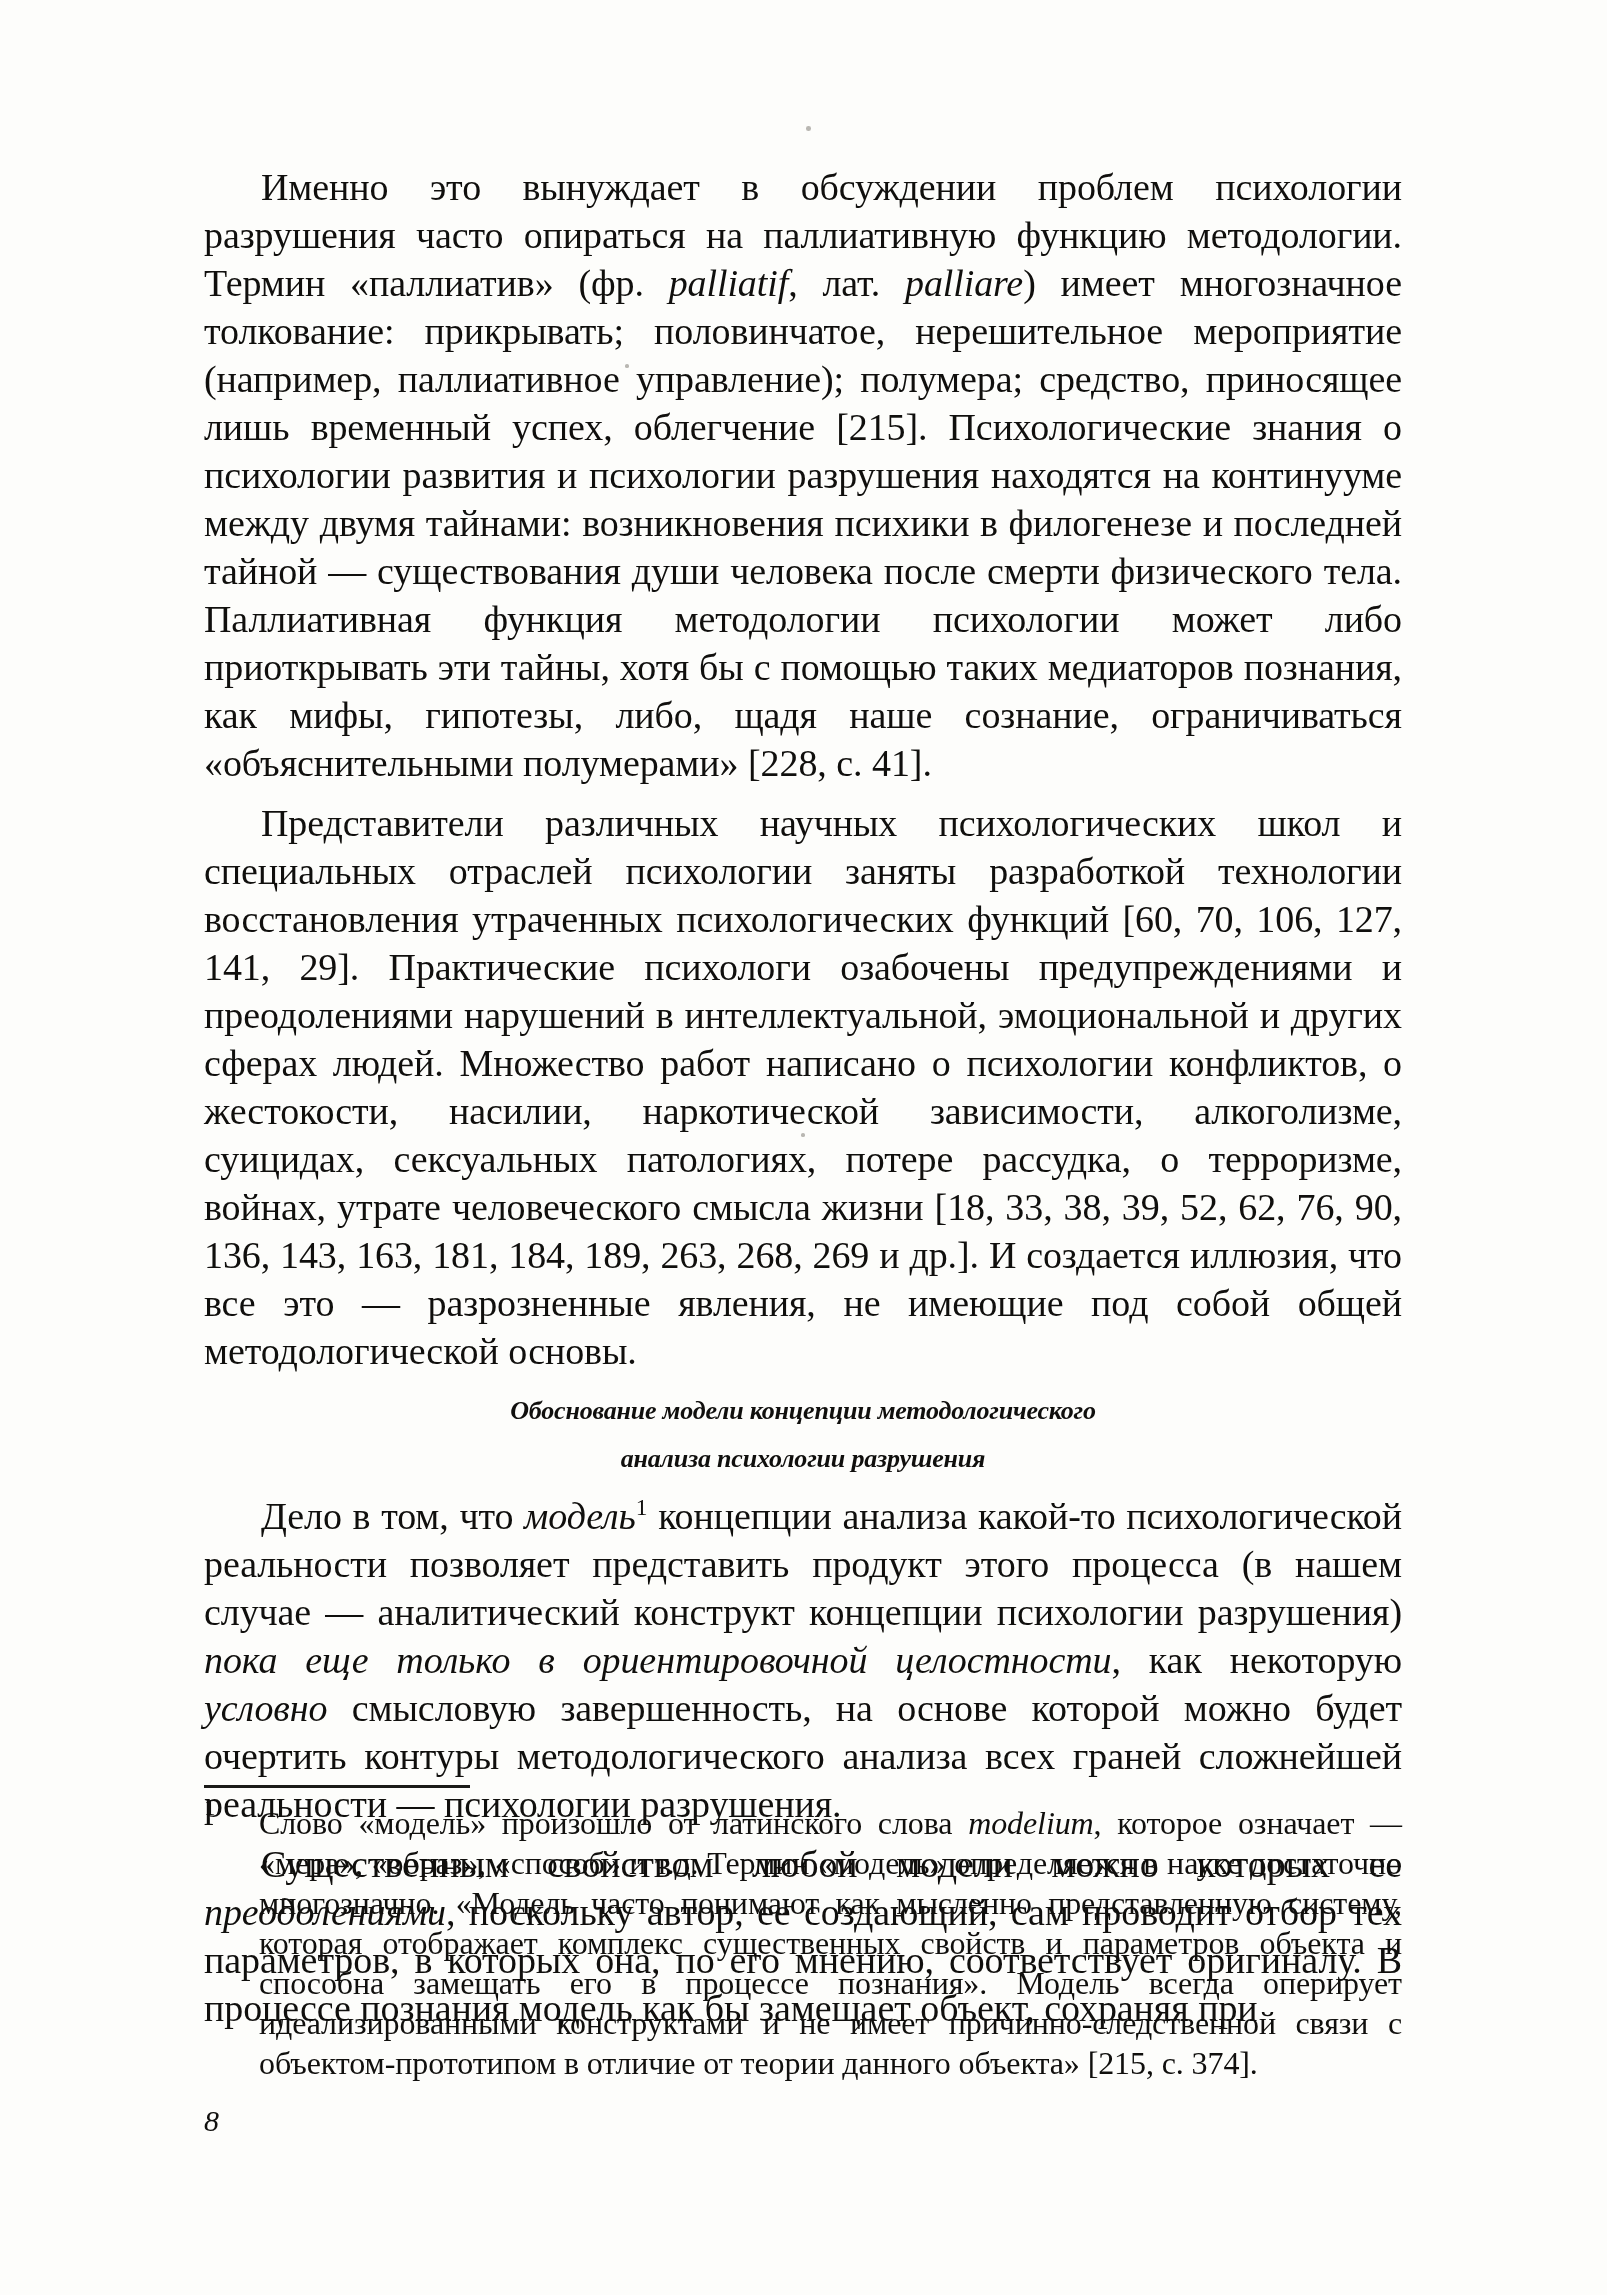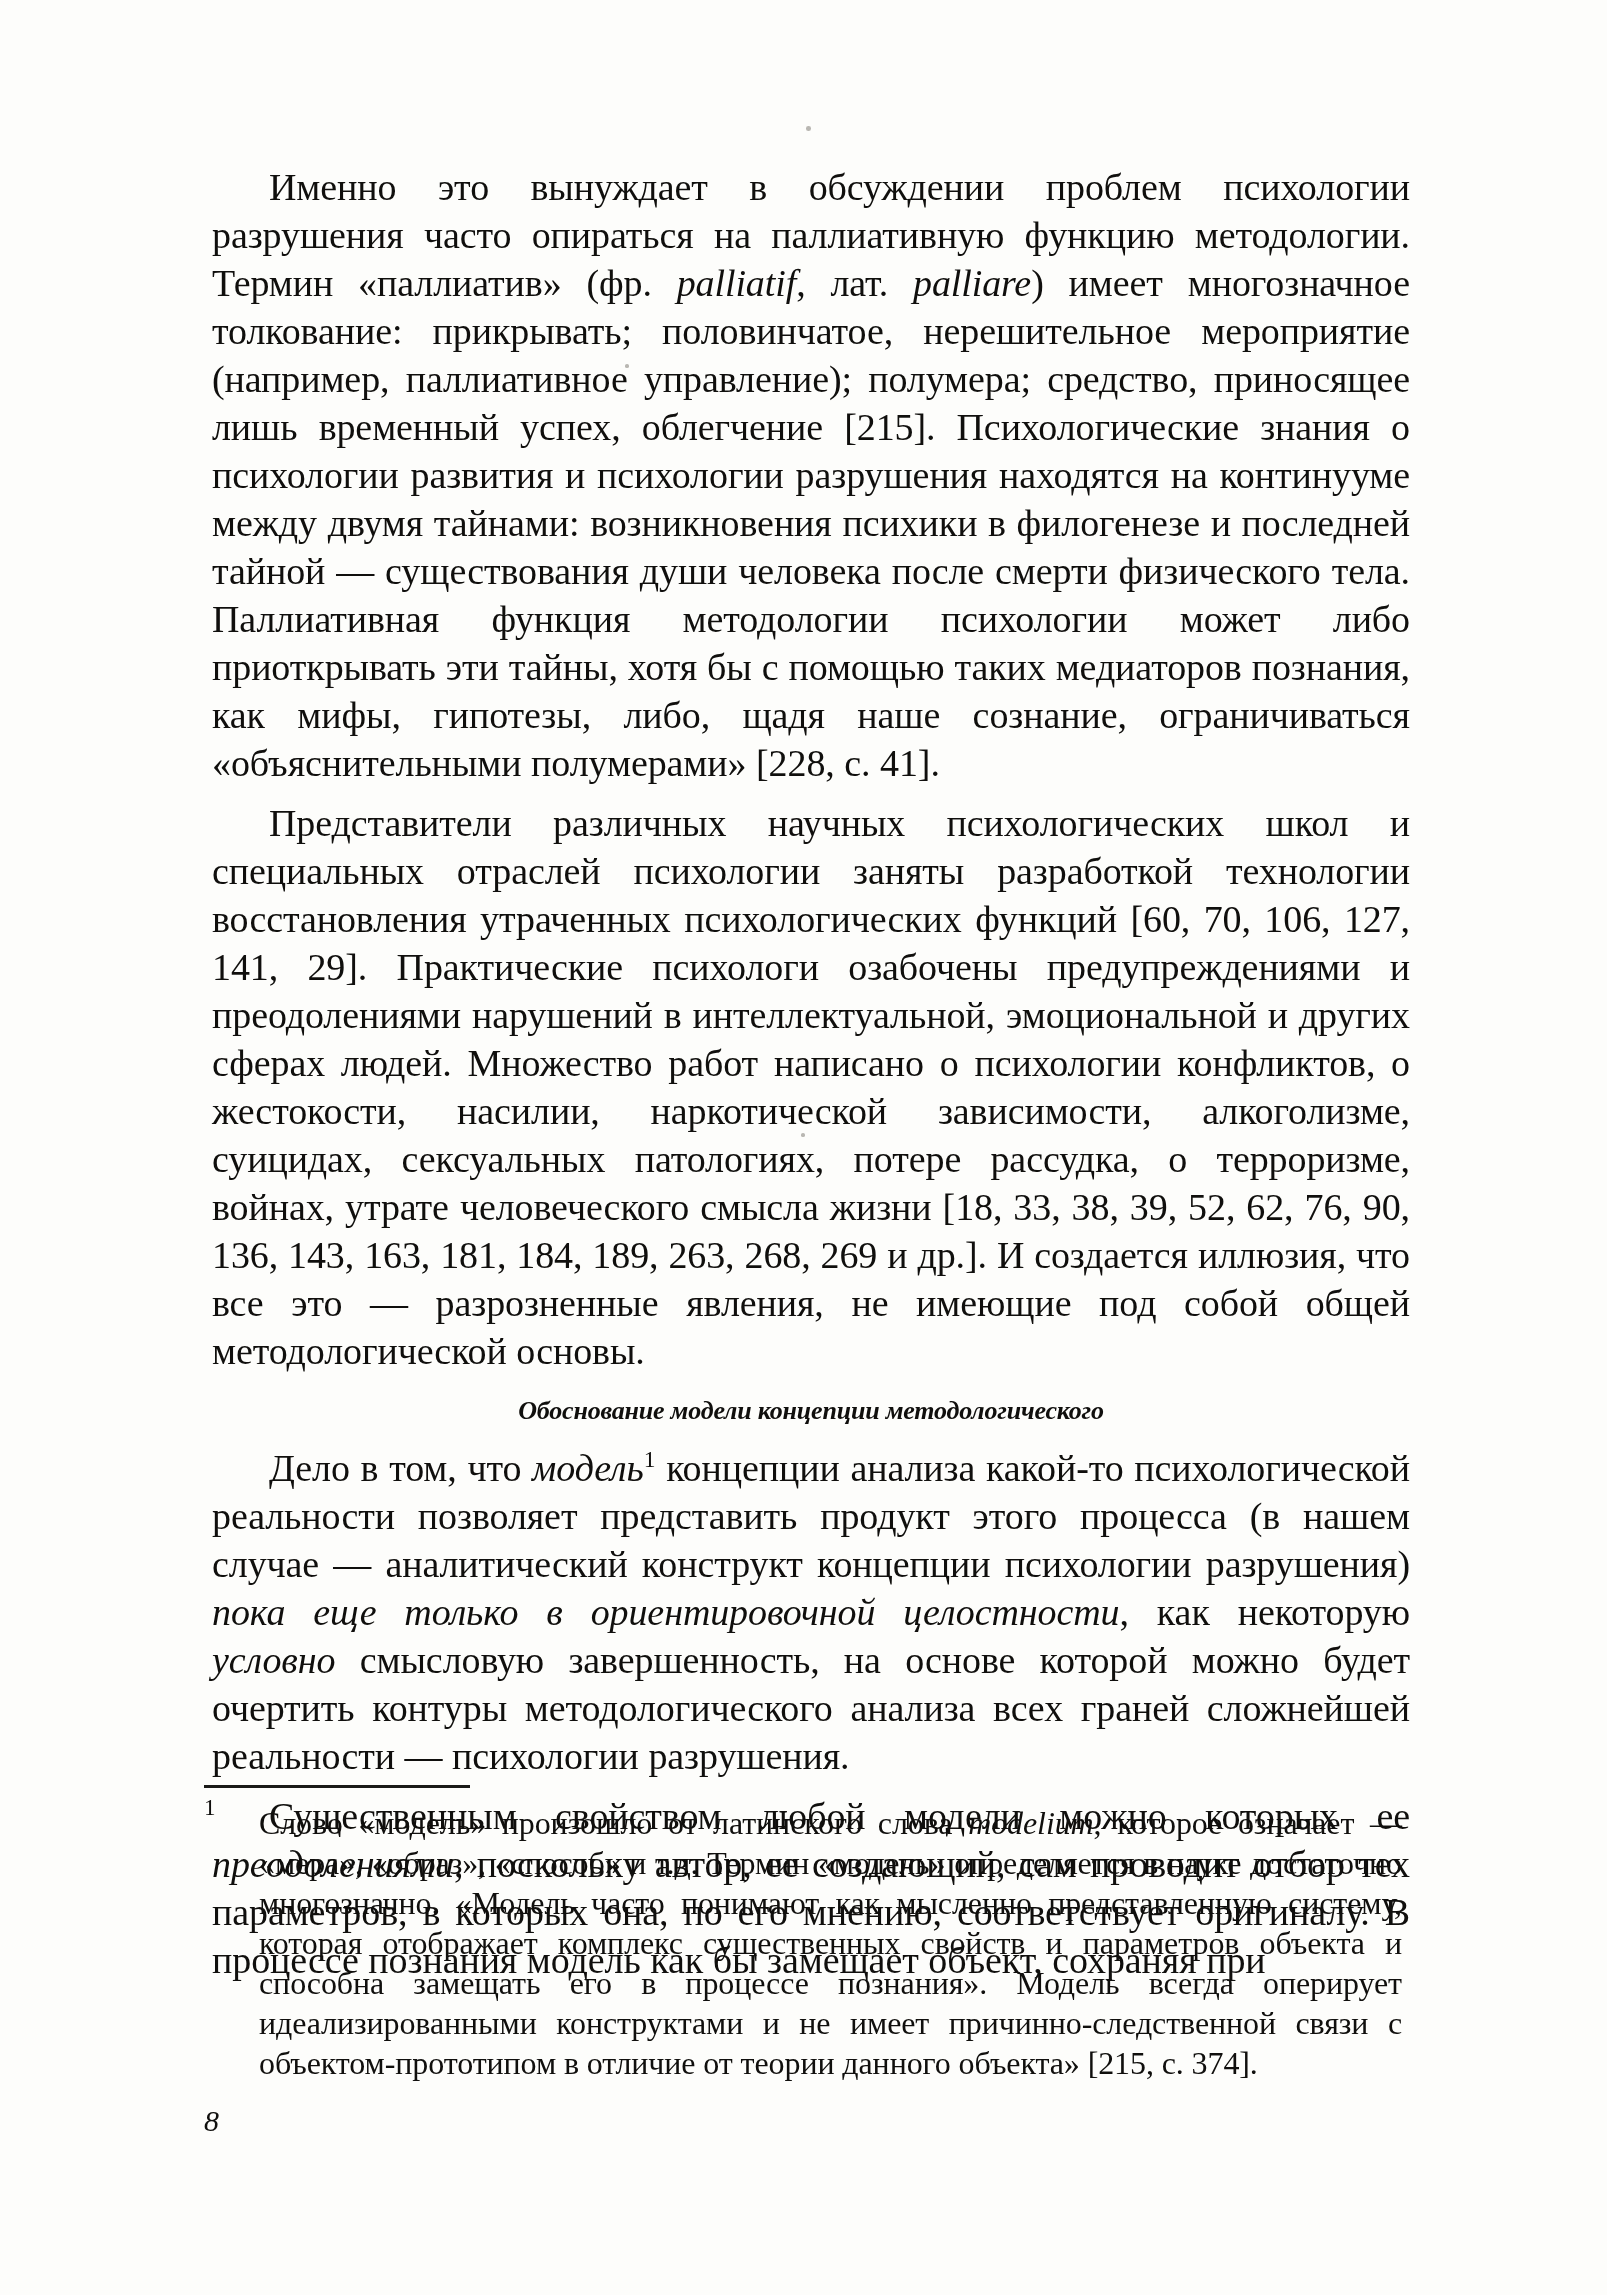--- a/index.html
+++ b/index.html
@@ -27,7 +27,7 @@
 
   .text-block {
     position: absolute;
-    left: 212px;
+    left: 204px;
     top: 163px;
     width: 1198px;
   }

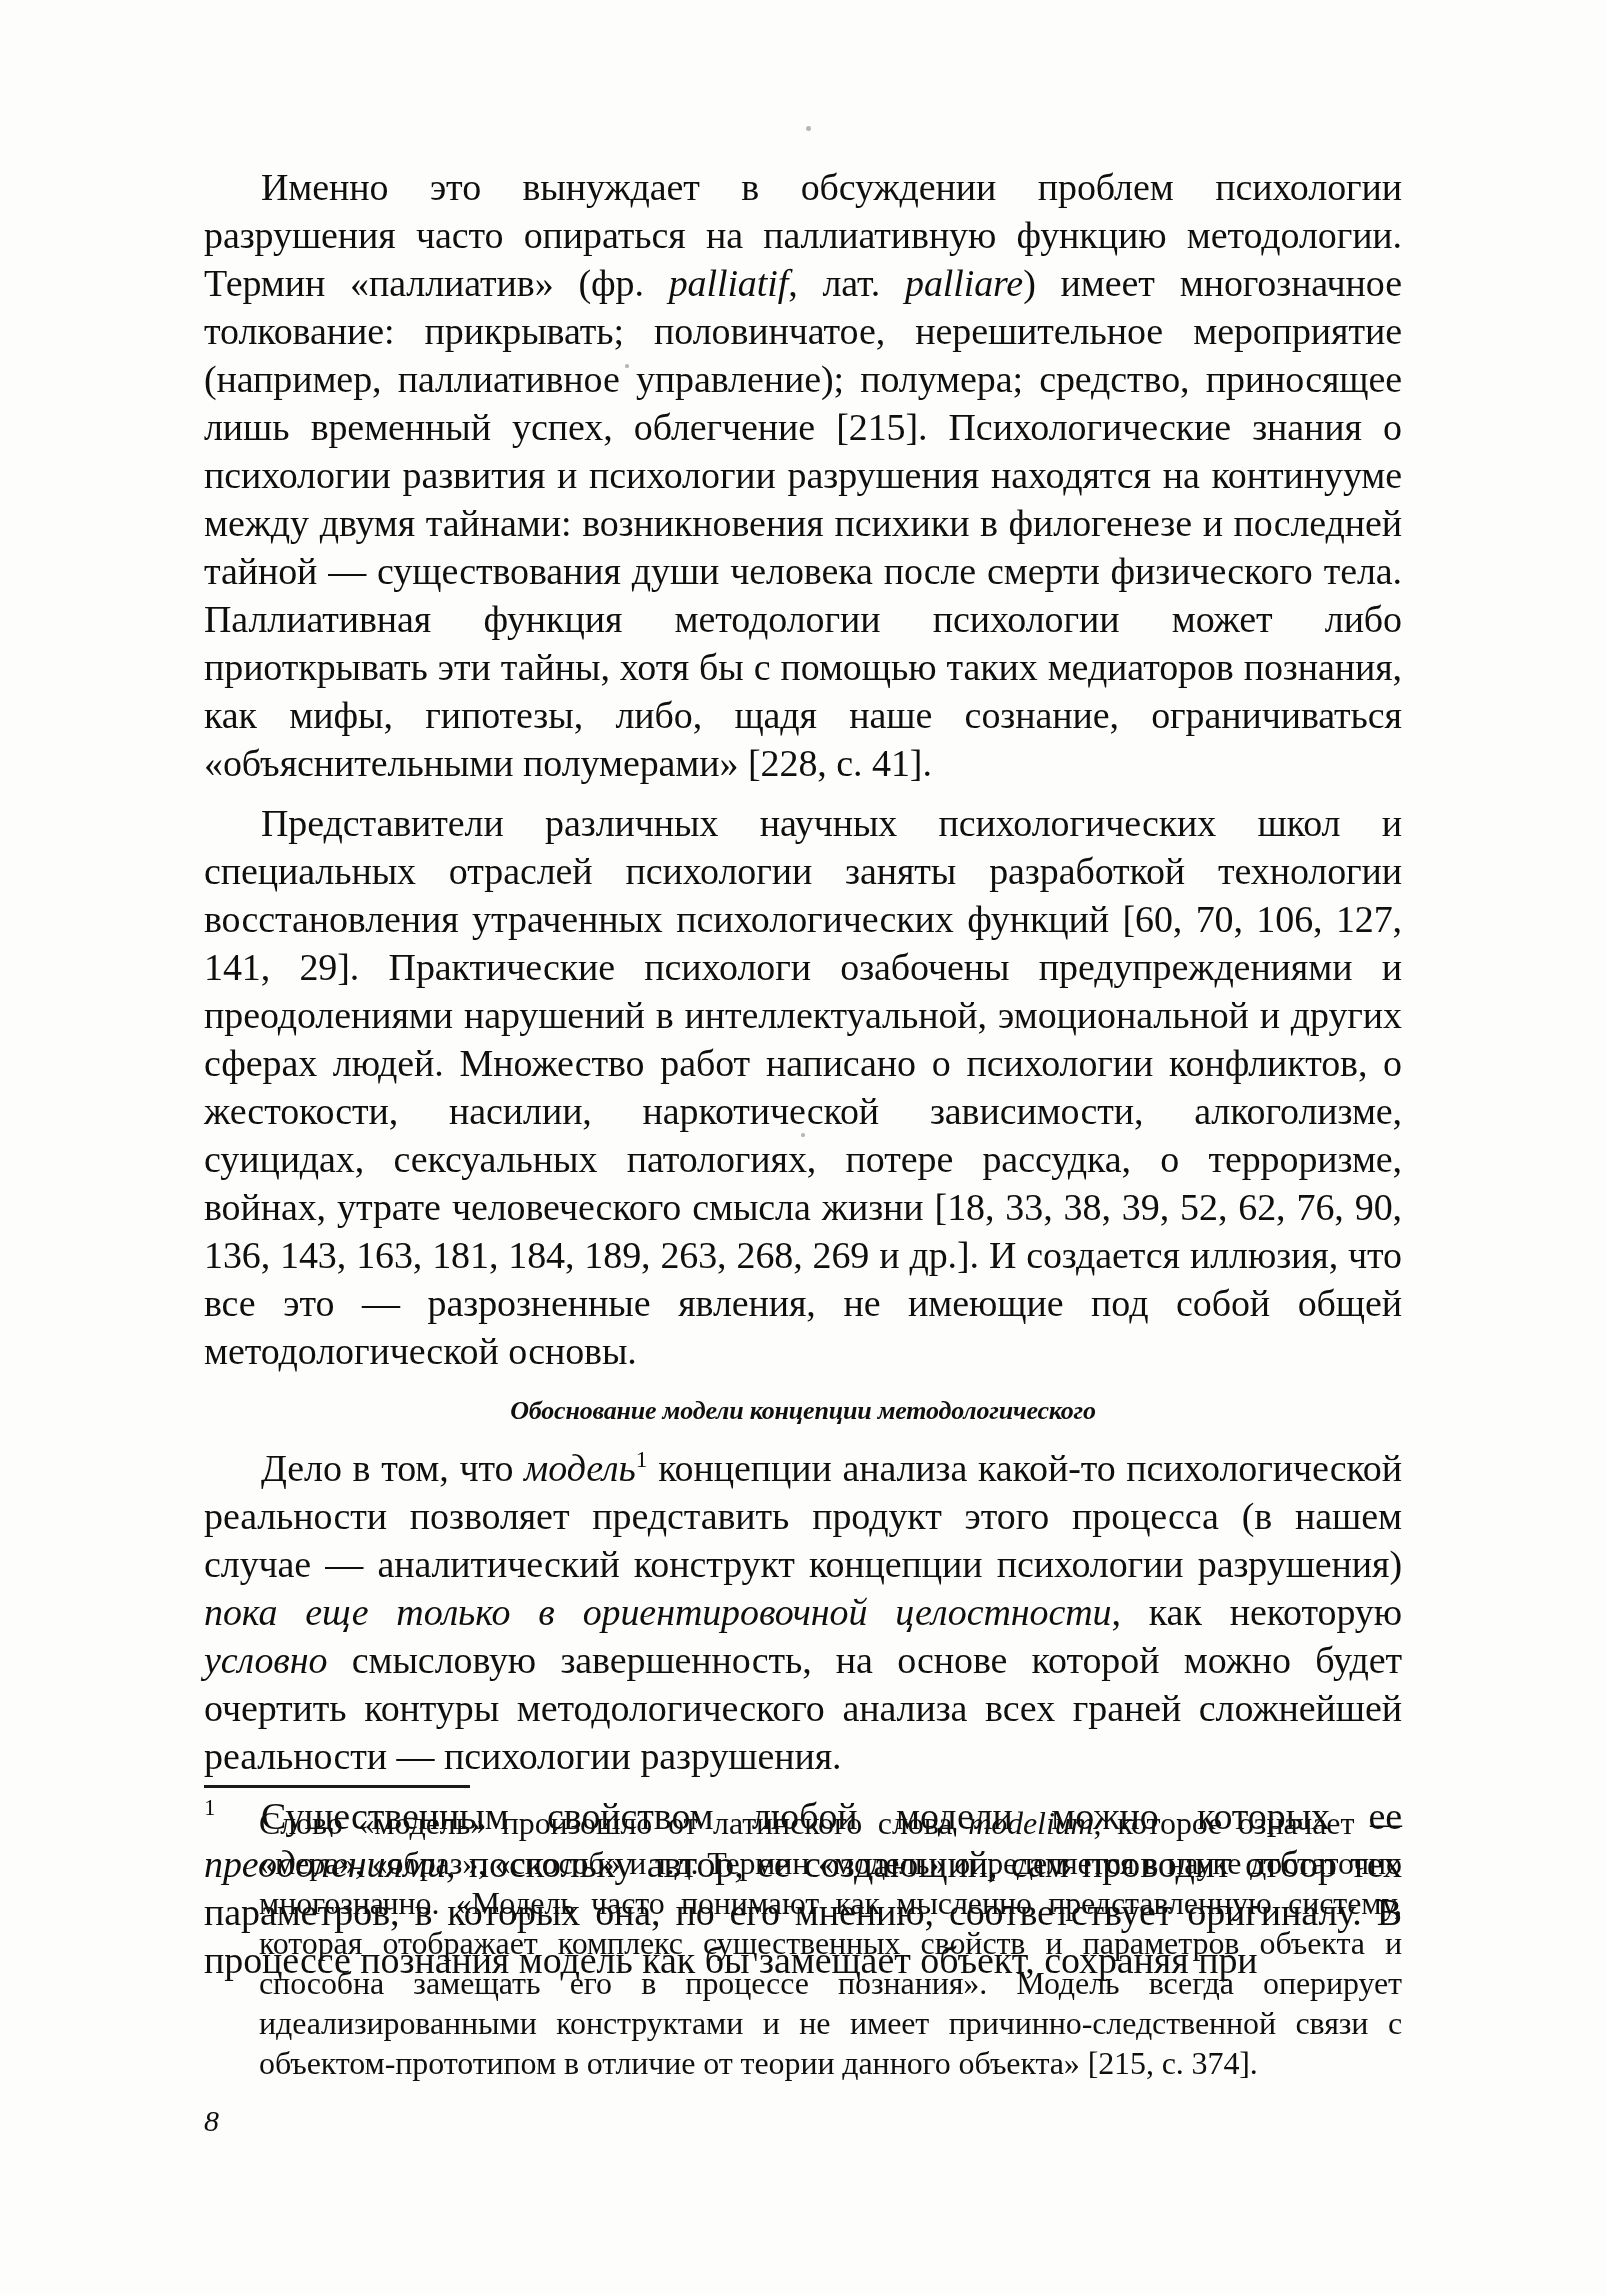--- a/index.html
+++ b/index.html
@@ -135,6 +135,7 @@
 
     <h2 class="section-title">
       <span class="ln">Обоснование модели концепции методологического</span>
+      <span class="ln">анализа психологии разрушения</span>
     </h2>
 
     <p class="para indent" id="p3"><span>Дело в том, что </span><em>модель</em><sup class="fn-ref">1</sup><span> концепции анализа какой-то психологической реальности позволяет представить продукт этого процесса (в нашем случае — аналитический конструкт концепции психологии разрушения) </span><em>пока еще только в ориентировочной целостности</em><span>, как некоторую </span><em>условно</em><span> смысловую завершенность, на основе которой можно будет очертить контуры методологического анализа всех граней сложнейшей реальности — психологии разрушения.</span></p>

